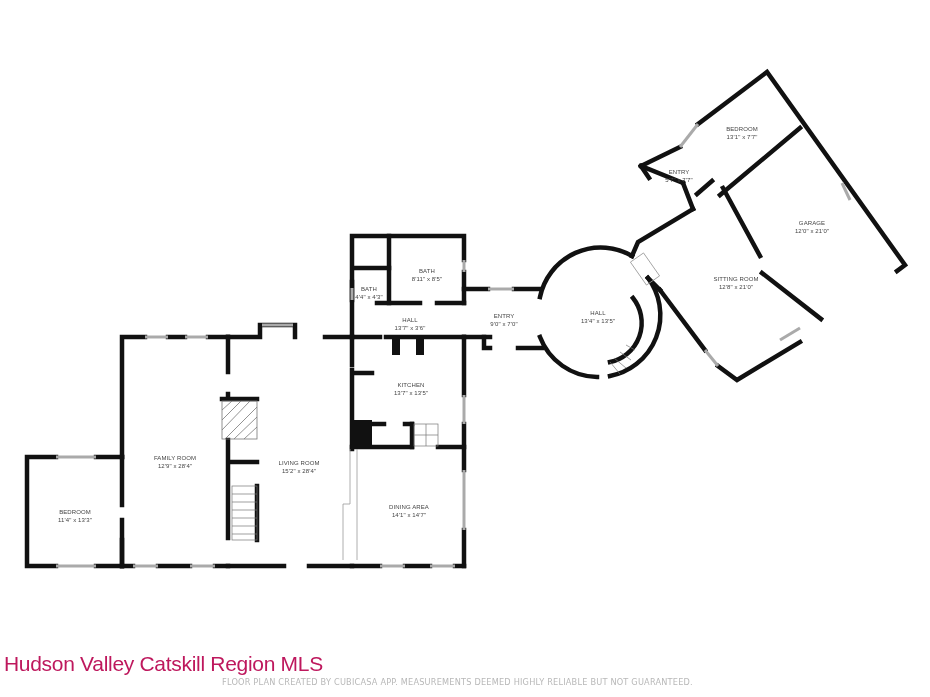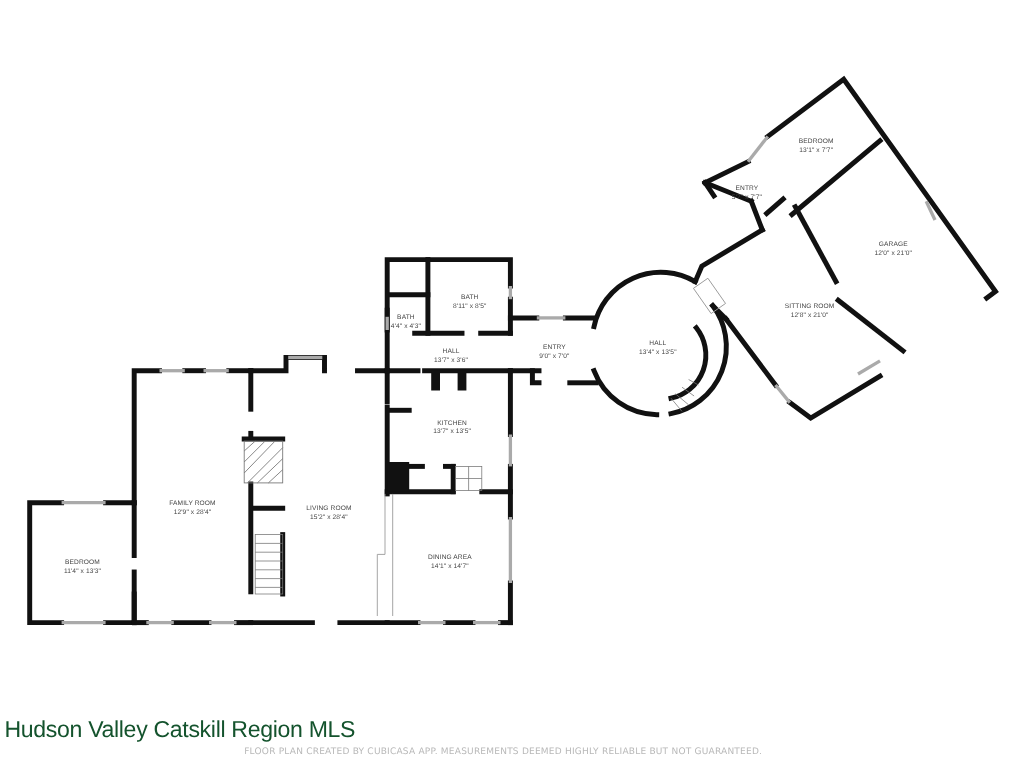--- a/index.html
+++ b/index.html
@@ -7,7 +7,7 @@
     #plan { position: absolute; left: 0; top: 0; width: 930px; height: 697px; }
     .room-label { position: absolute; font-family: "Liberation Sans", sans-serif; font-size: 6px; color: #444; text-align: center; line-height: 8px; transform: translate(-50%, -50%); white-space: nowrap; letter-spacing: 0.1px; }
     .room-label .dim { display: block; }
-    .watermark { position: absolute; left: 4px; top: 652px; font-family: "Liberation Sans", sans-serif; font-size: 21px; color: #14532d; letter-spacing: -0.3px; }
+    .watermark { position: absolute; left: 4px; top: 652px; font-family: "Liberation Sans", sans-serif; font-size: 21px; color: #be185d; letter-spacing: -0.3px; }
     .disclaimer { position: absolute; left: 222px; top: 677px; font-family: "DejaVu Sans", sans-serif; font-size: 8.2px; color: #b8b8b8; letter-spacing: 0.2px; }
   </style>
 </head>

